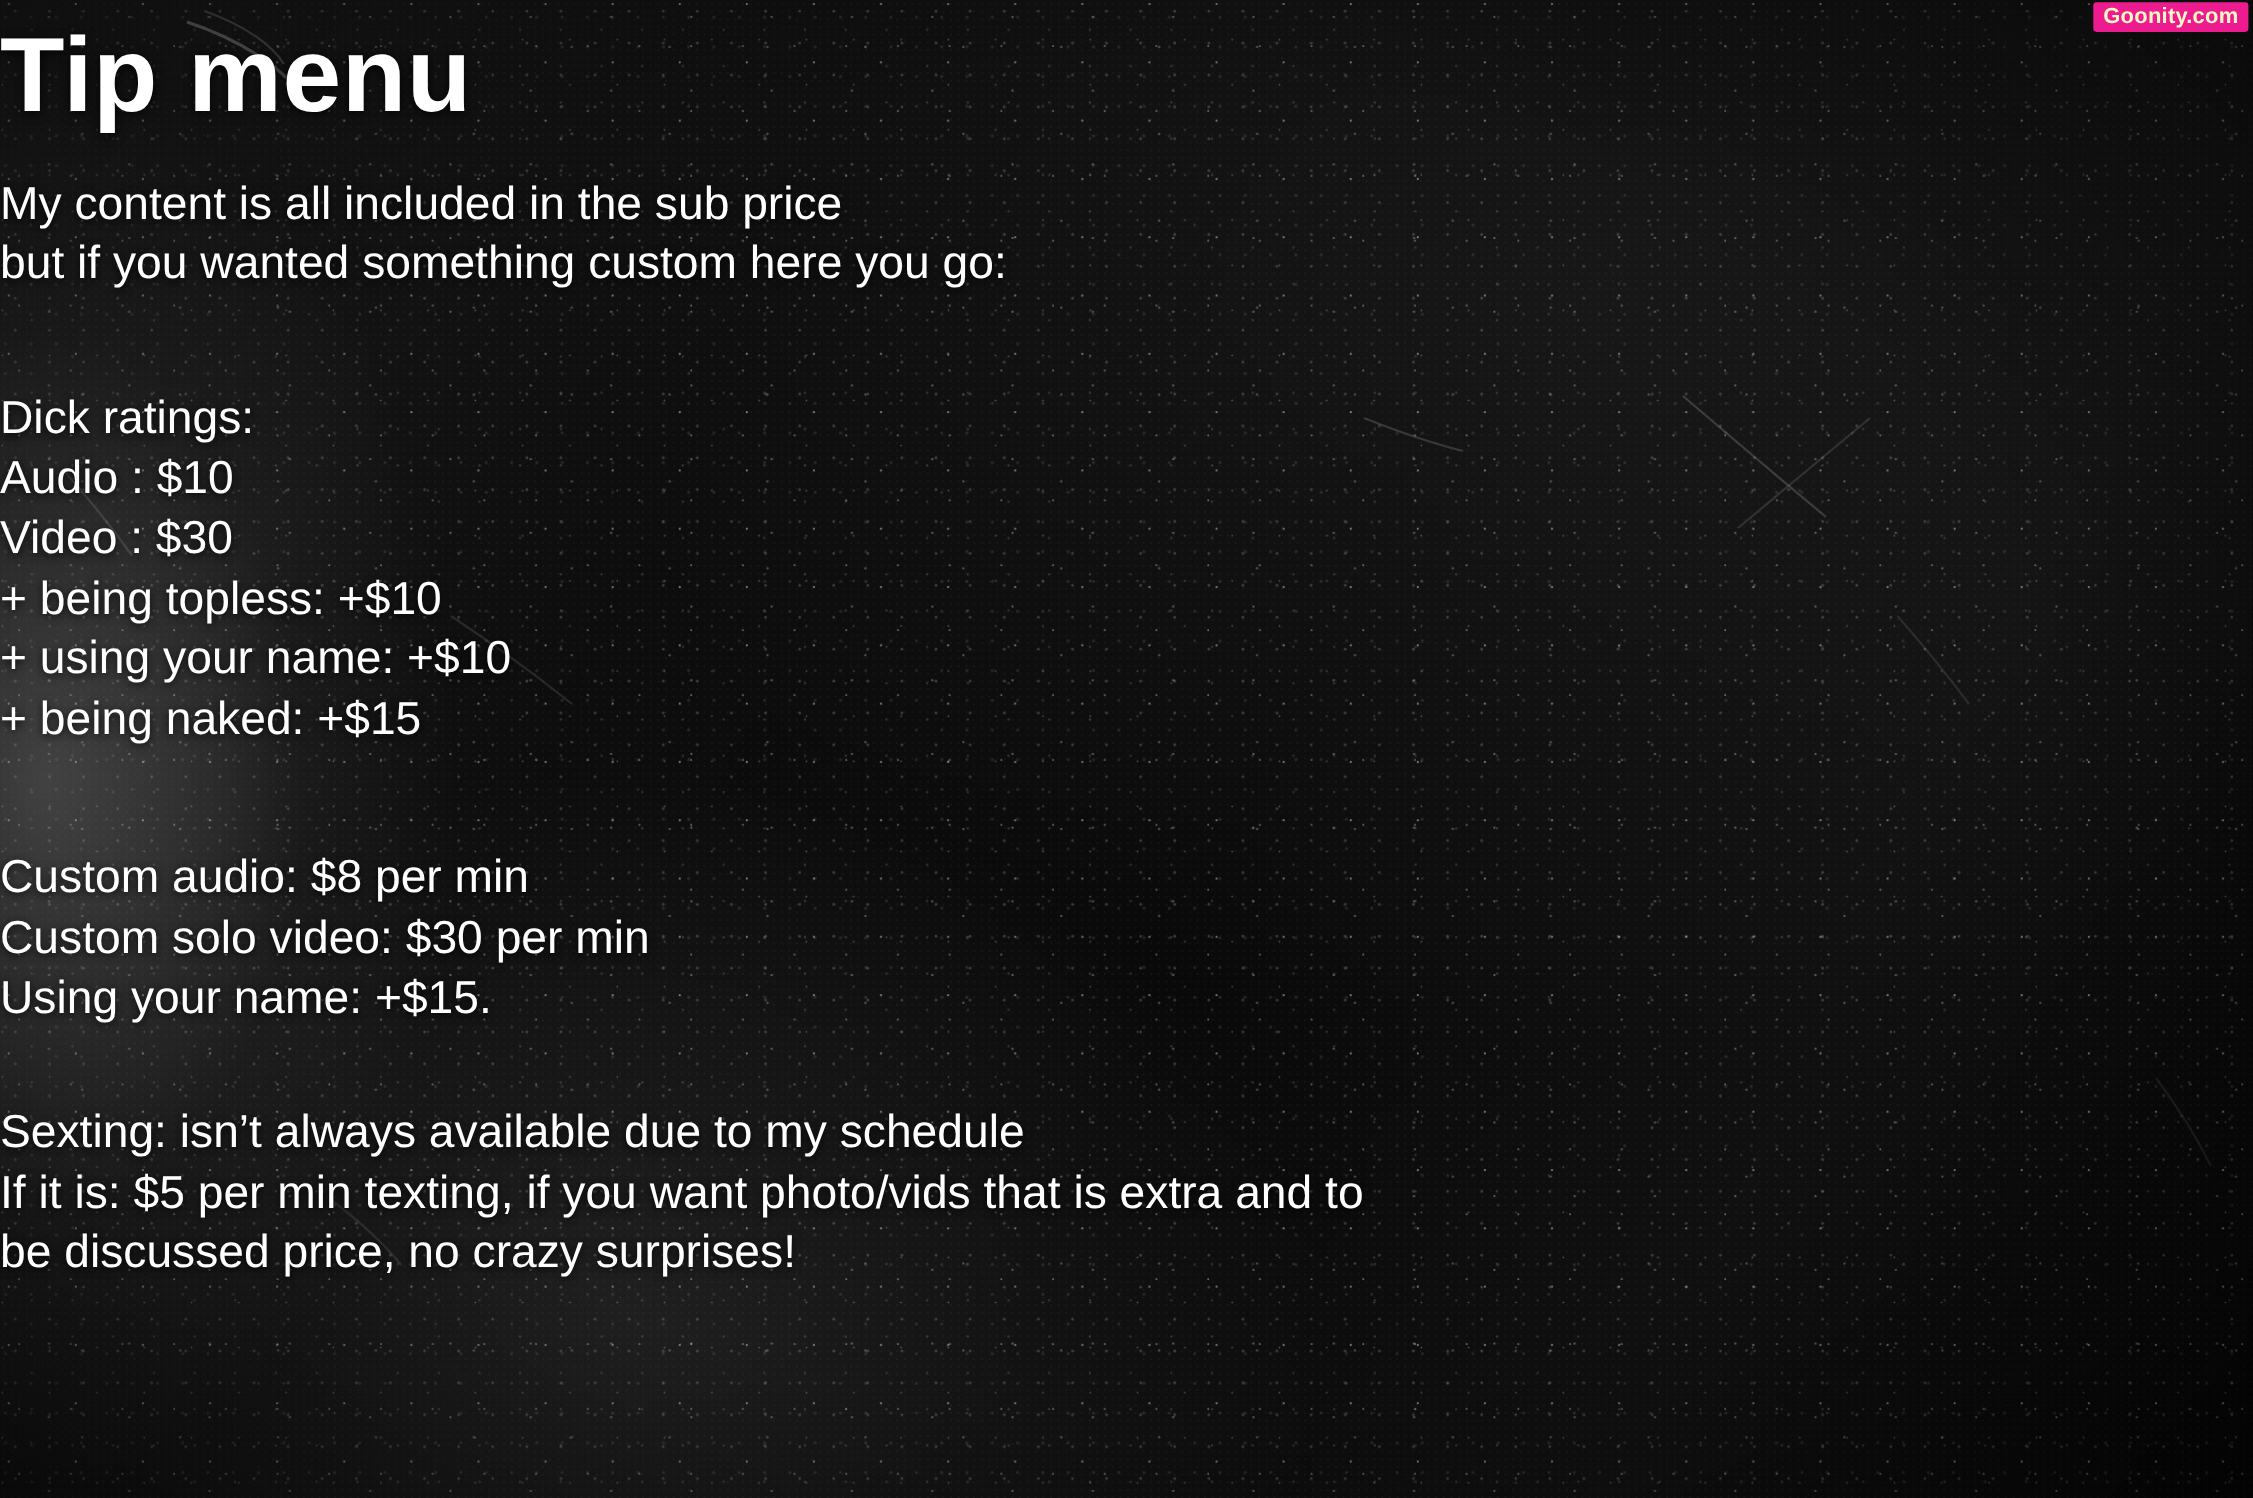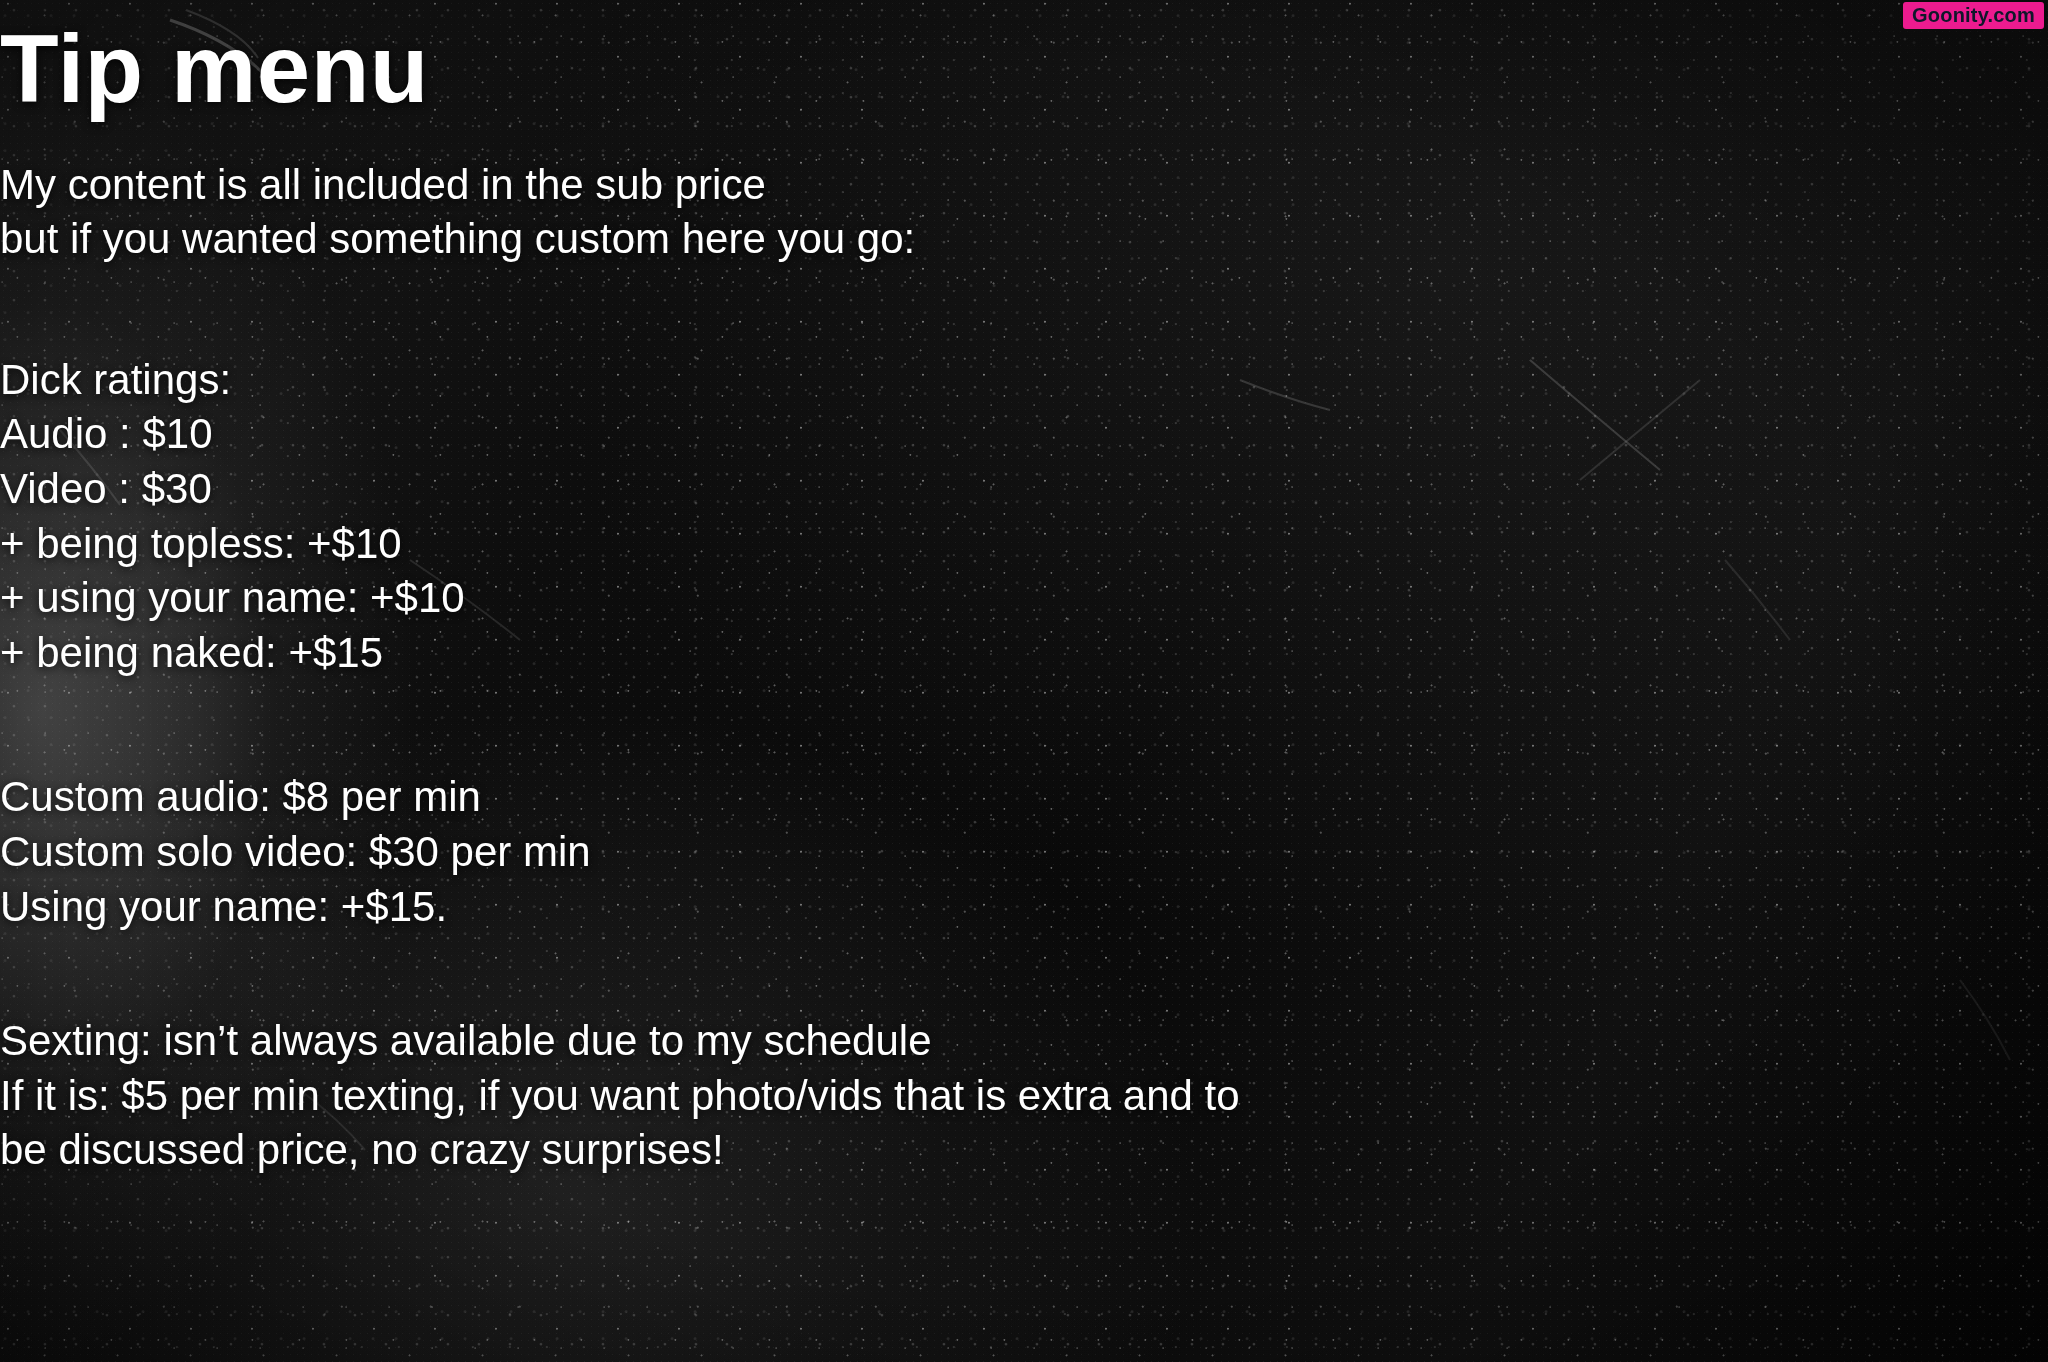--- a/index.html
+++ b/index.html
@@ -108,7 +108,7 @@
     top: 2px;
     right: 4px;
     background: #ec1b8f;
-    color: #0f172a;
+    color: #fef9c3;
     font-size: 20px;
     font-weight: 700;
     padding: 3px 9px 4px 9px;

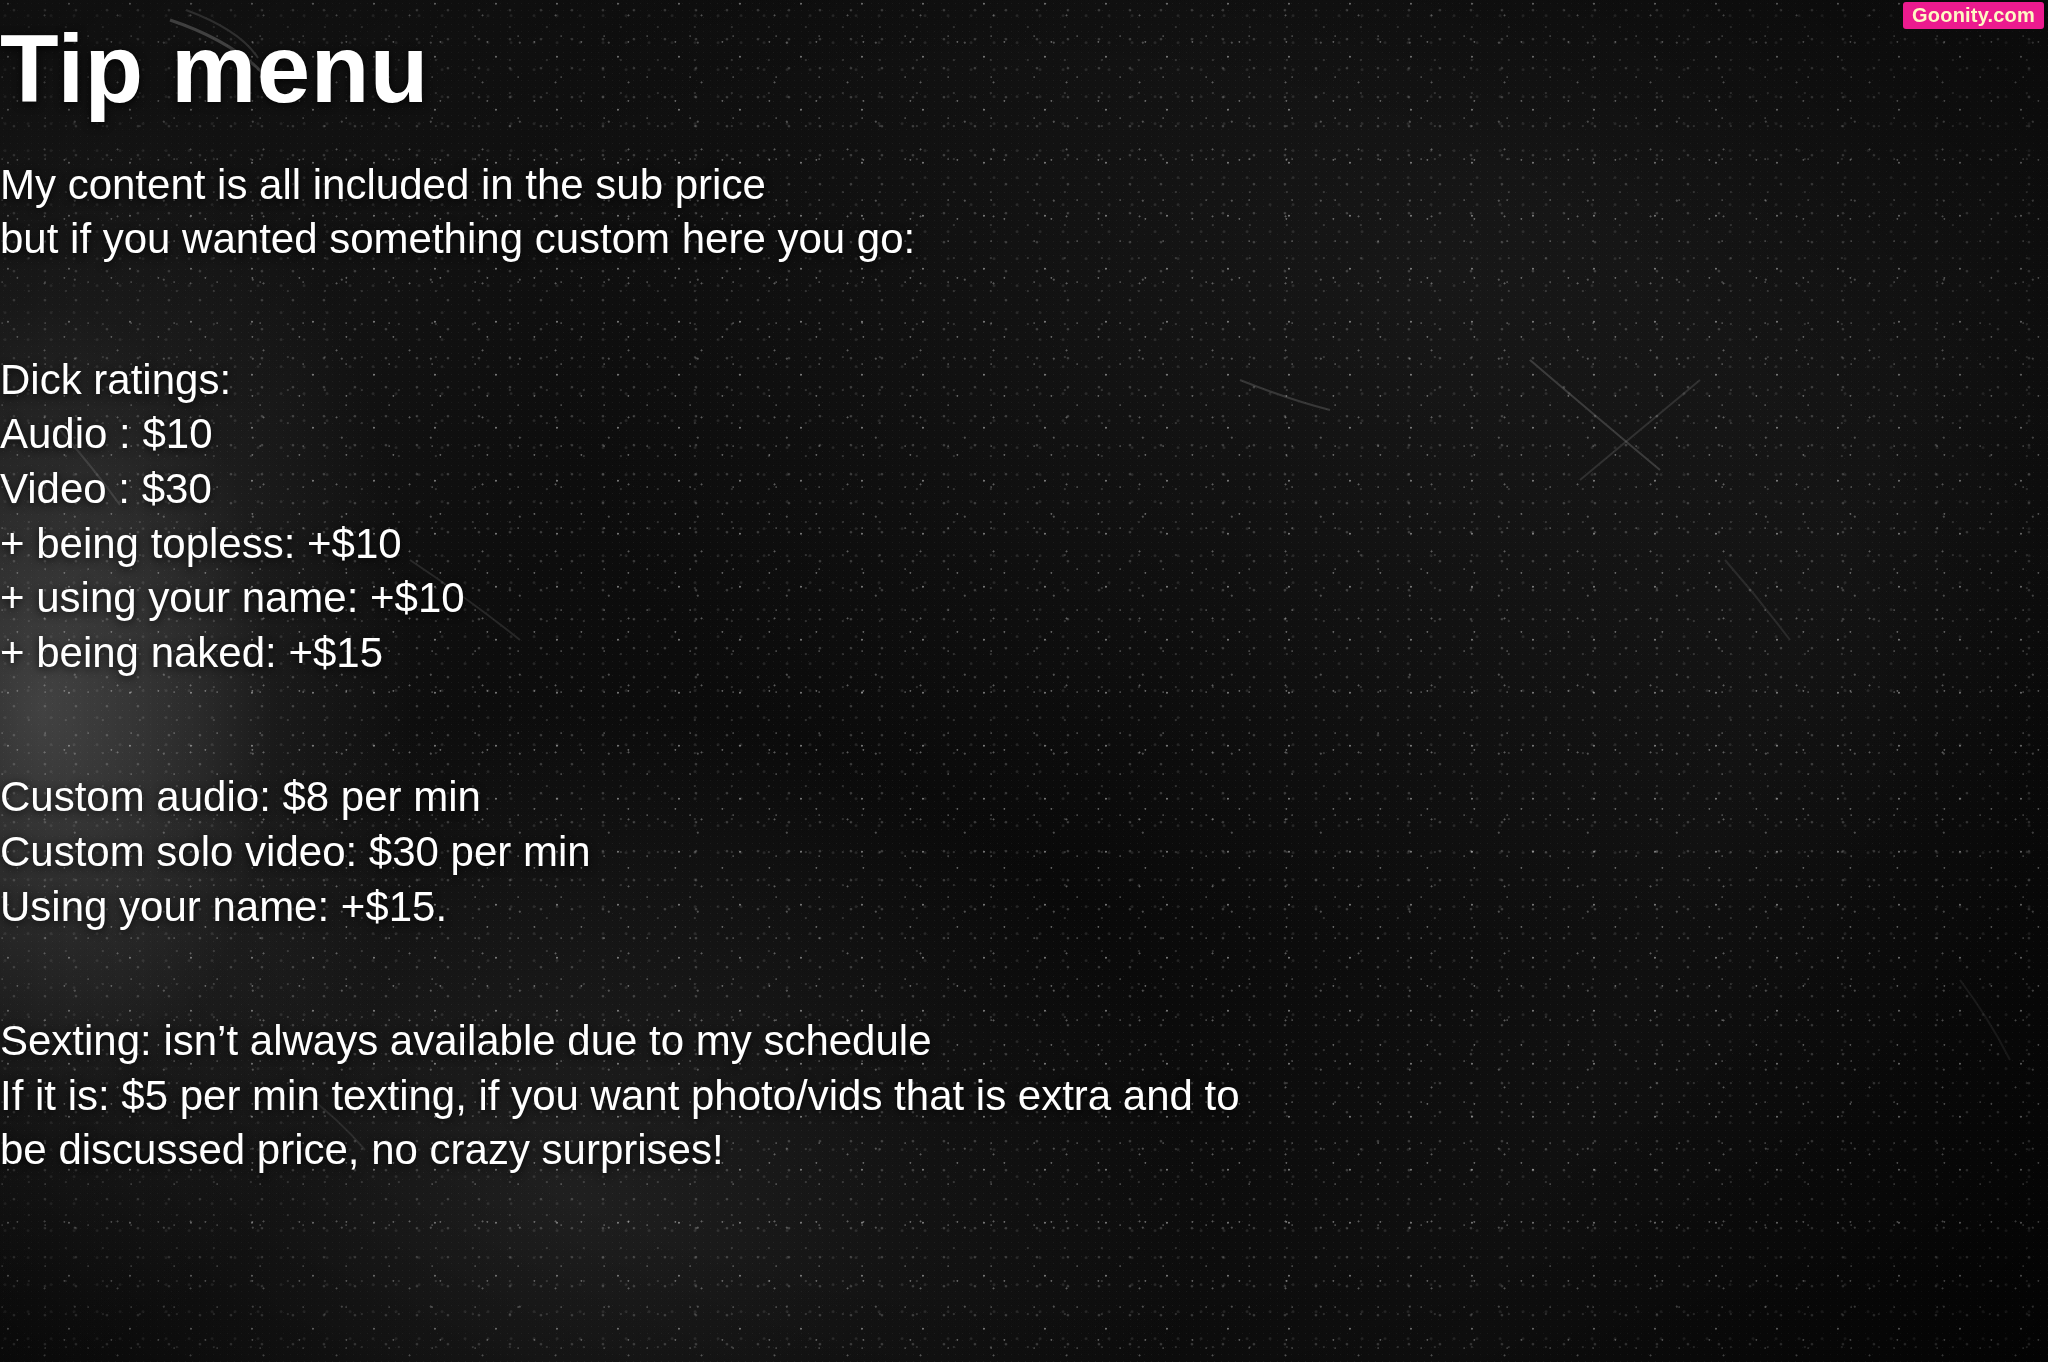--- a/index.html
+++ b/index.html
@@ -101,7 +101,7 @@
   #intro { margin-top: 36px; }
   #ratings { margin-top: 40px; }
   #customs { margin-top: 46px; }
-  #sexting { margin-top: 36px; }
+  #sexting { margin-top: 24px; }
 
   #watermark-brand {
     position: absolute;

